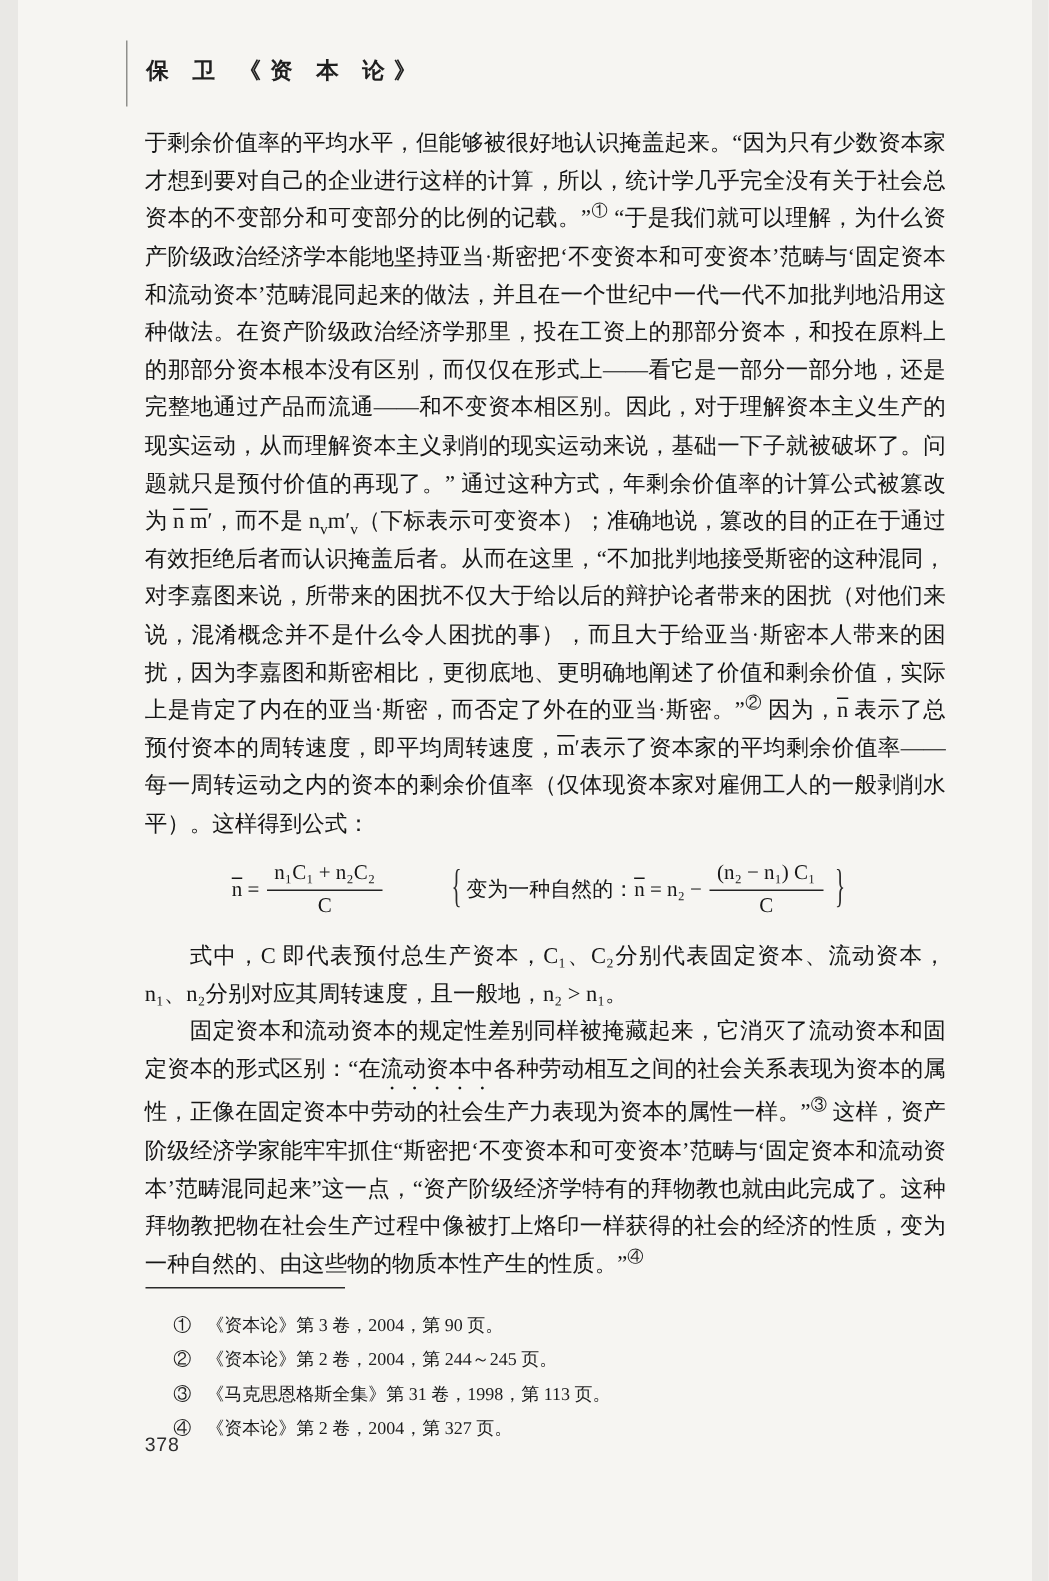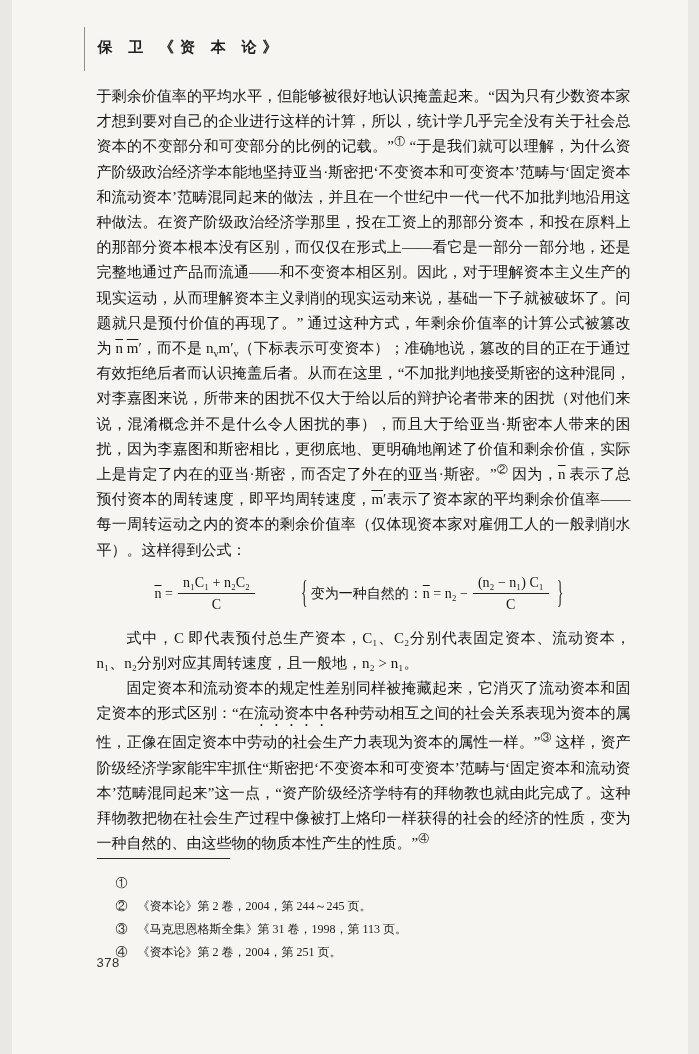--- a/index.html
+++ b/index.html
@@ -98,6 +98,7 @@
   <div class="footnotes">
     <div class="footnote-row">
       <span class="fn-marker">①</span>
+      <span>《资本论》第 3 卷，2004，第 90 页。</span>
     </div>
     <div class="footnote-row">
       <span class="fn-marker">②</span>

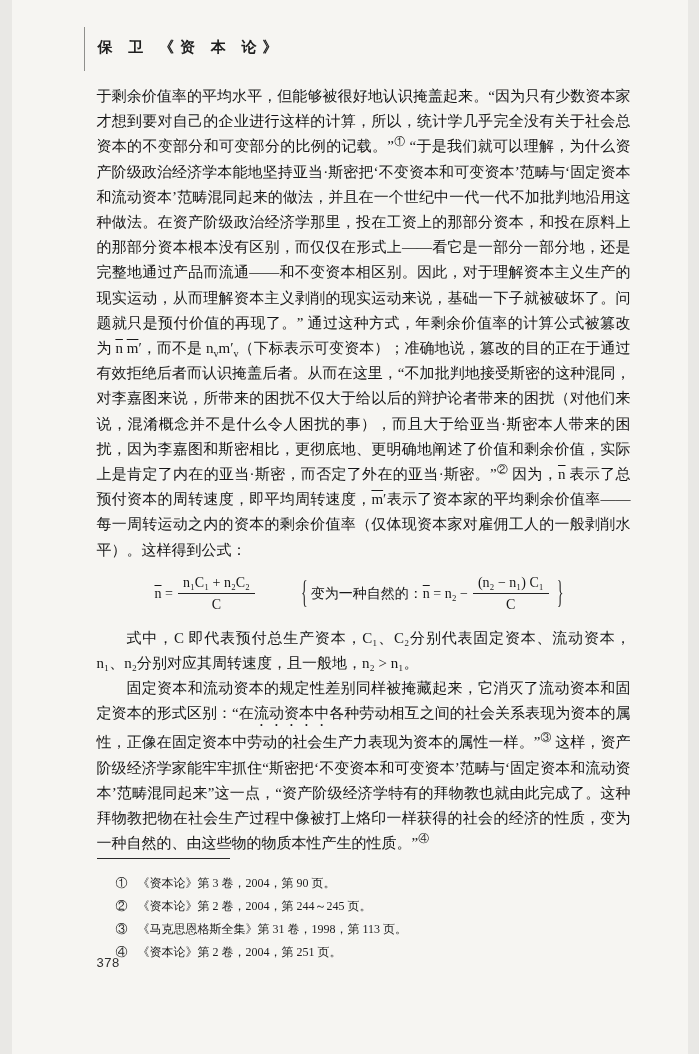--- a/index.html
+++ b/index.html
@@ -110,7 +110,7 @@
     </div>
     <div class="footnote-row">
       <span class="fn-marker">④</span>
-      <span>《资本论》第 2 卷，2004，第 251 页。</span>
+      <span>《资本论》第 2 卷，2004，第 327 页。</span>
     </div>
   </div>
 

